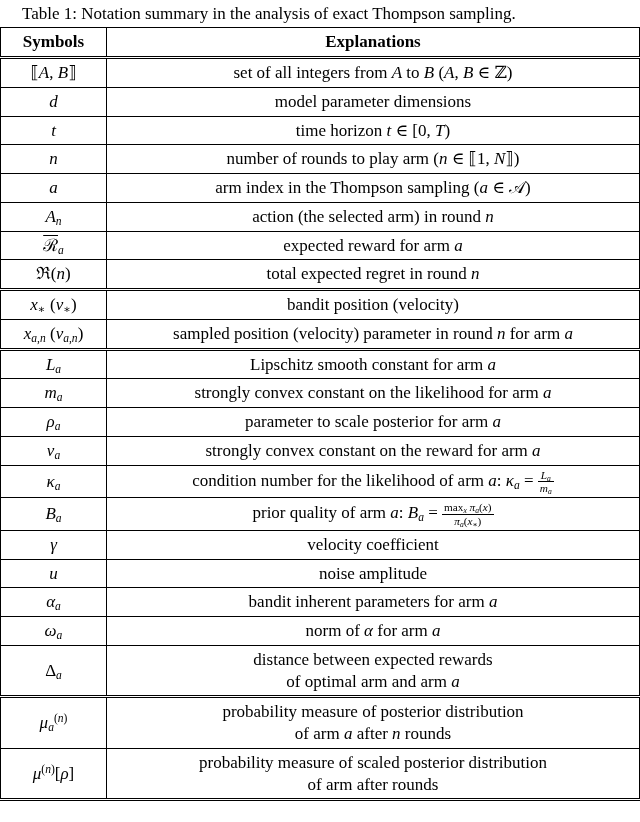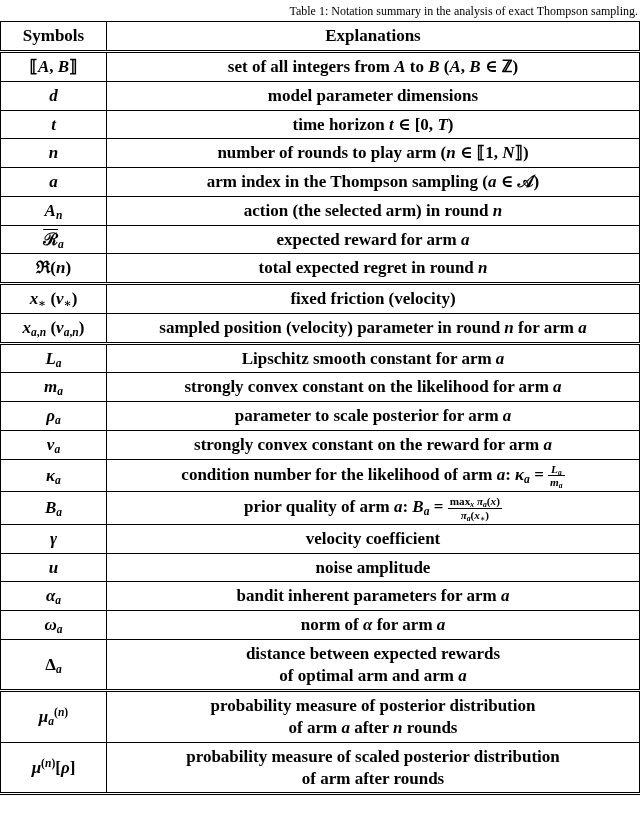--- a/index.html
+++ b/index.html
@@ -18,10 +18,9 @@
     padding-top: 1px;
   }
   .caption {
-    font-size: 12px;
+    font-size: 17px;
     line-height: 1.2;
     padding: 3px 2px 3px 22px;
-    text-align: right;
   }
   table.notation {
     width: 100%;

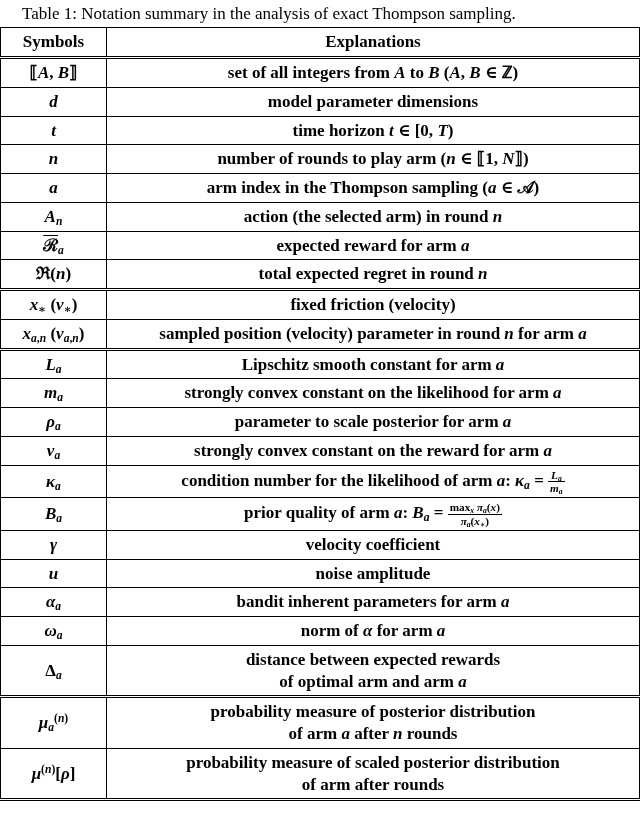--- a/index.html
+++ b/index.html
@@ -36,7 +36,6 @@
     padding: 3px 4px;
     line-height: 1.28;
     overflow: hidden;
-    font-weight: bold;
   }
   thead th {
     font-weight: bold;

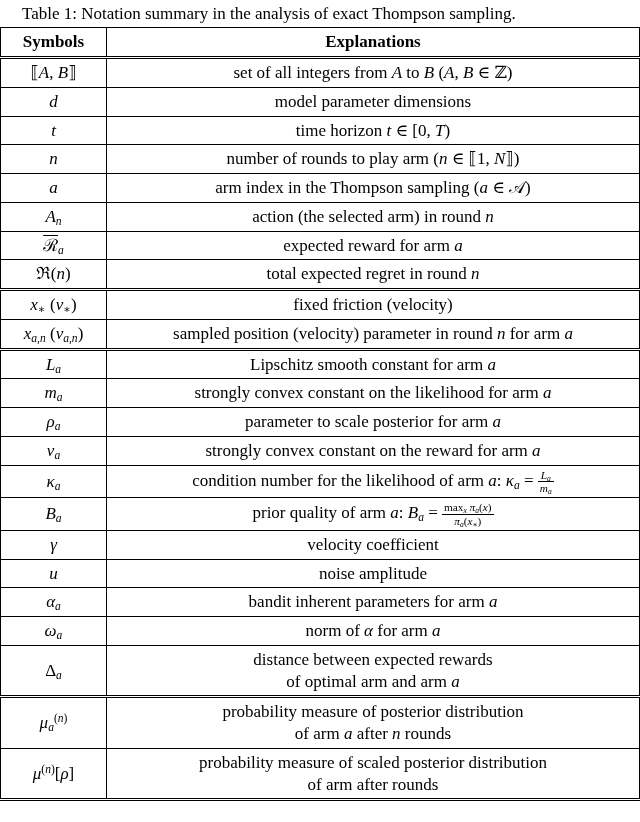--- a/index.html
+++ b/index.html
@@ -128,7 +128,7 @@
       <tbody class="group">
         <tr>
           <td class="sym"><i>x</i><sub>∗</sub> (<i>v</i><sub>∗</sub>)</td>
-          <td class="exp">fixed friction (velocity)</td>
+          <td class="exp">bandit position (velocity)</td>
         </tr>
         <tr>
           <td class="sym"><i>x</i><sub><i>a</i>,<i>n</i></sub> (<i>v</i><sub><i>a</i>,<i>n</i></sub>)</td>

